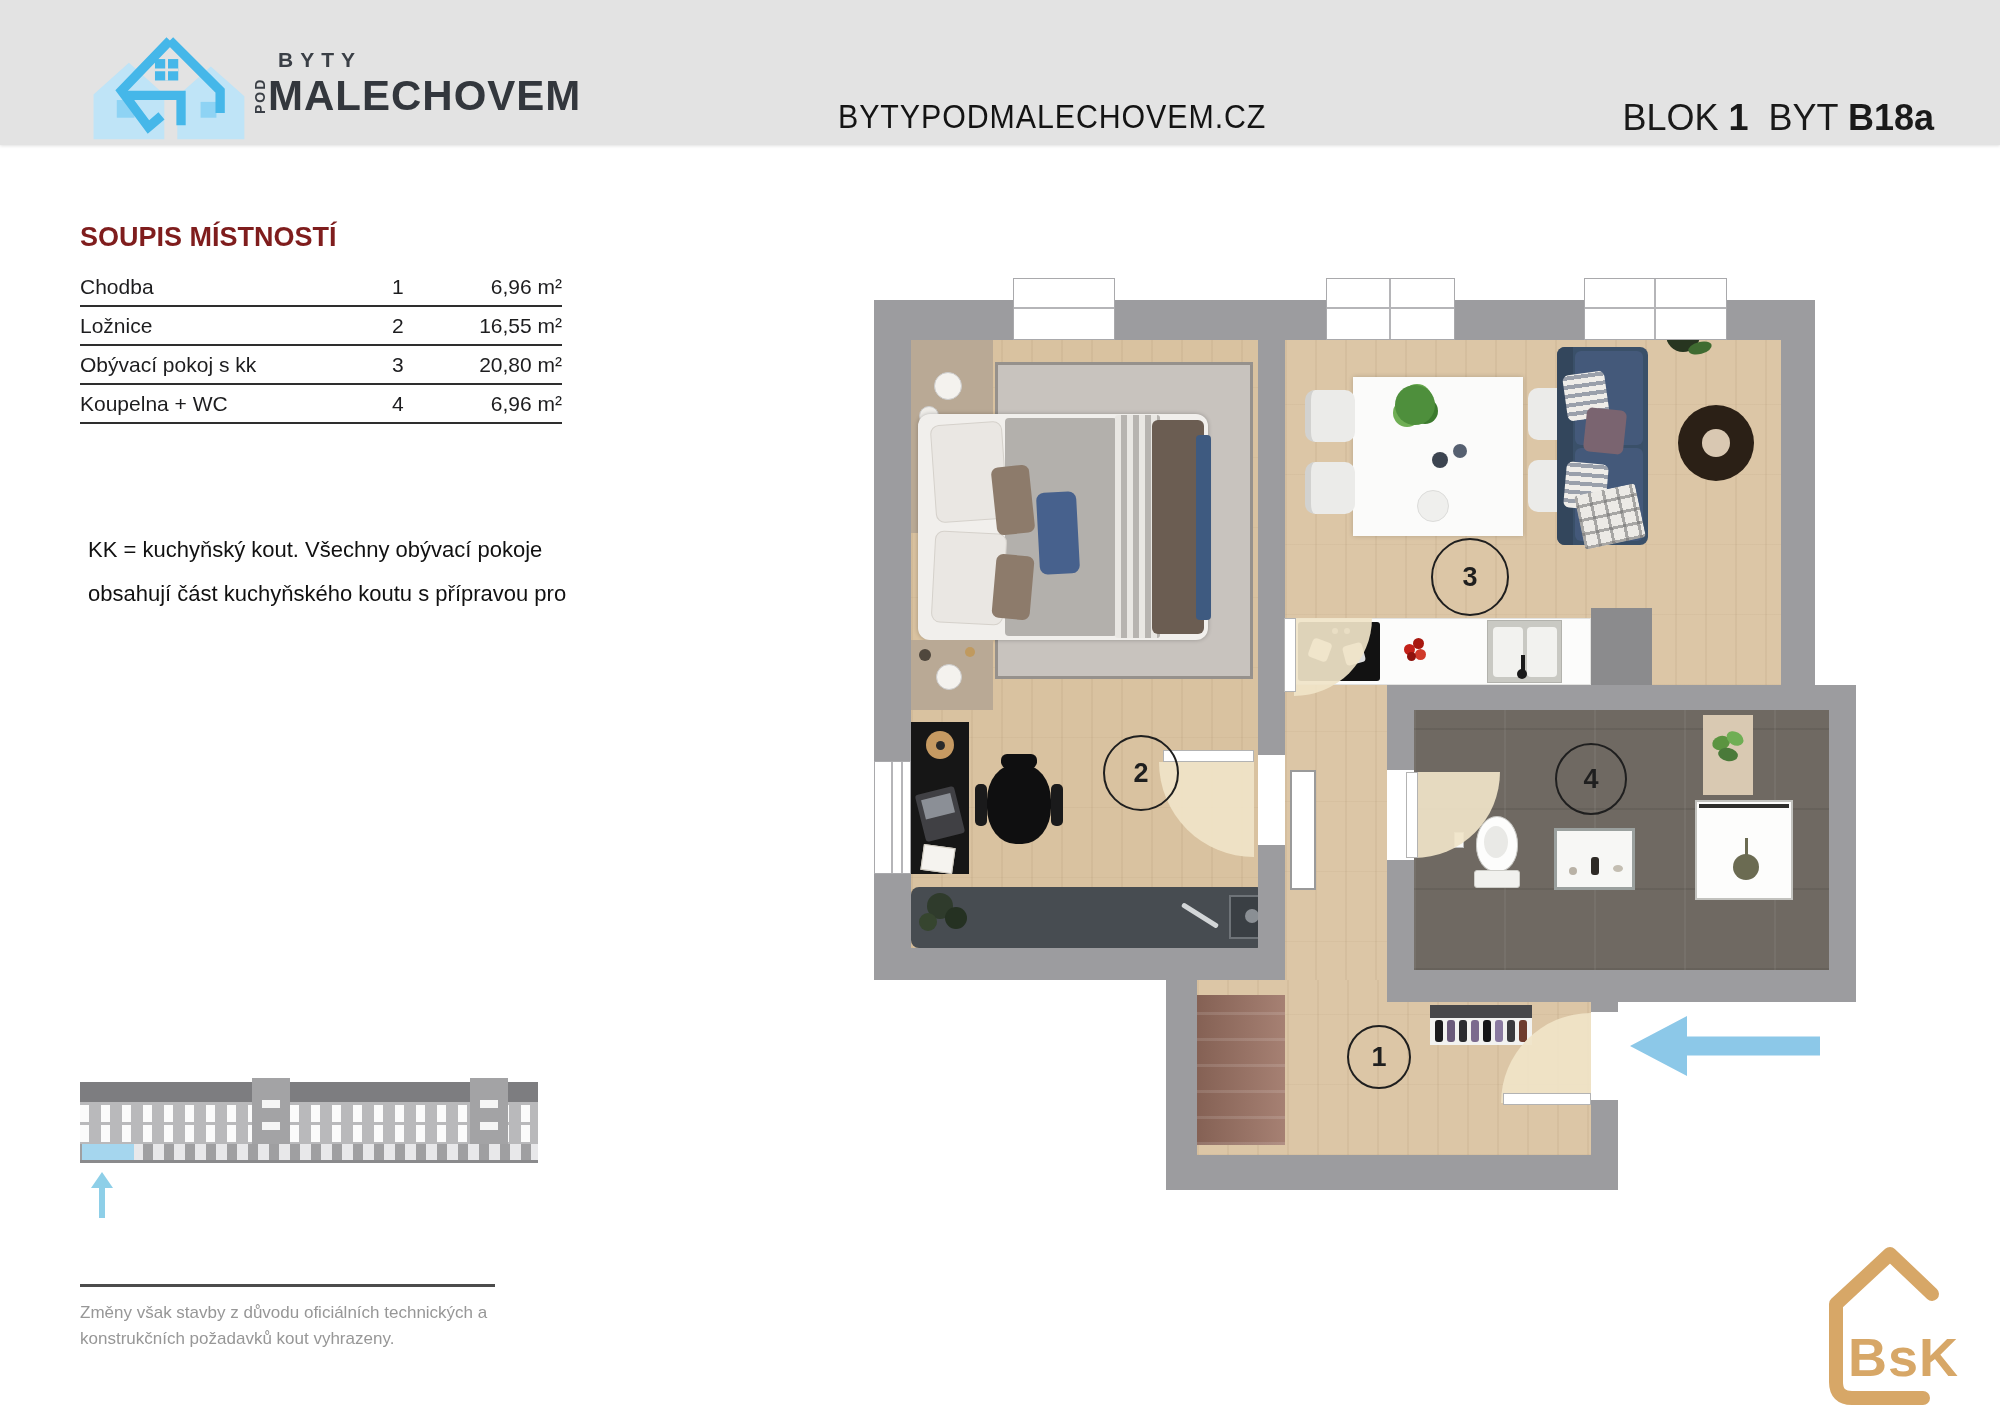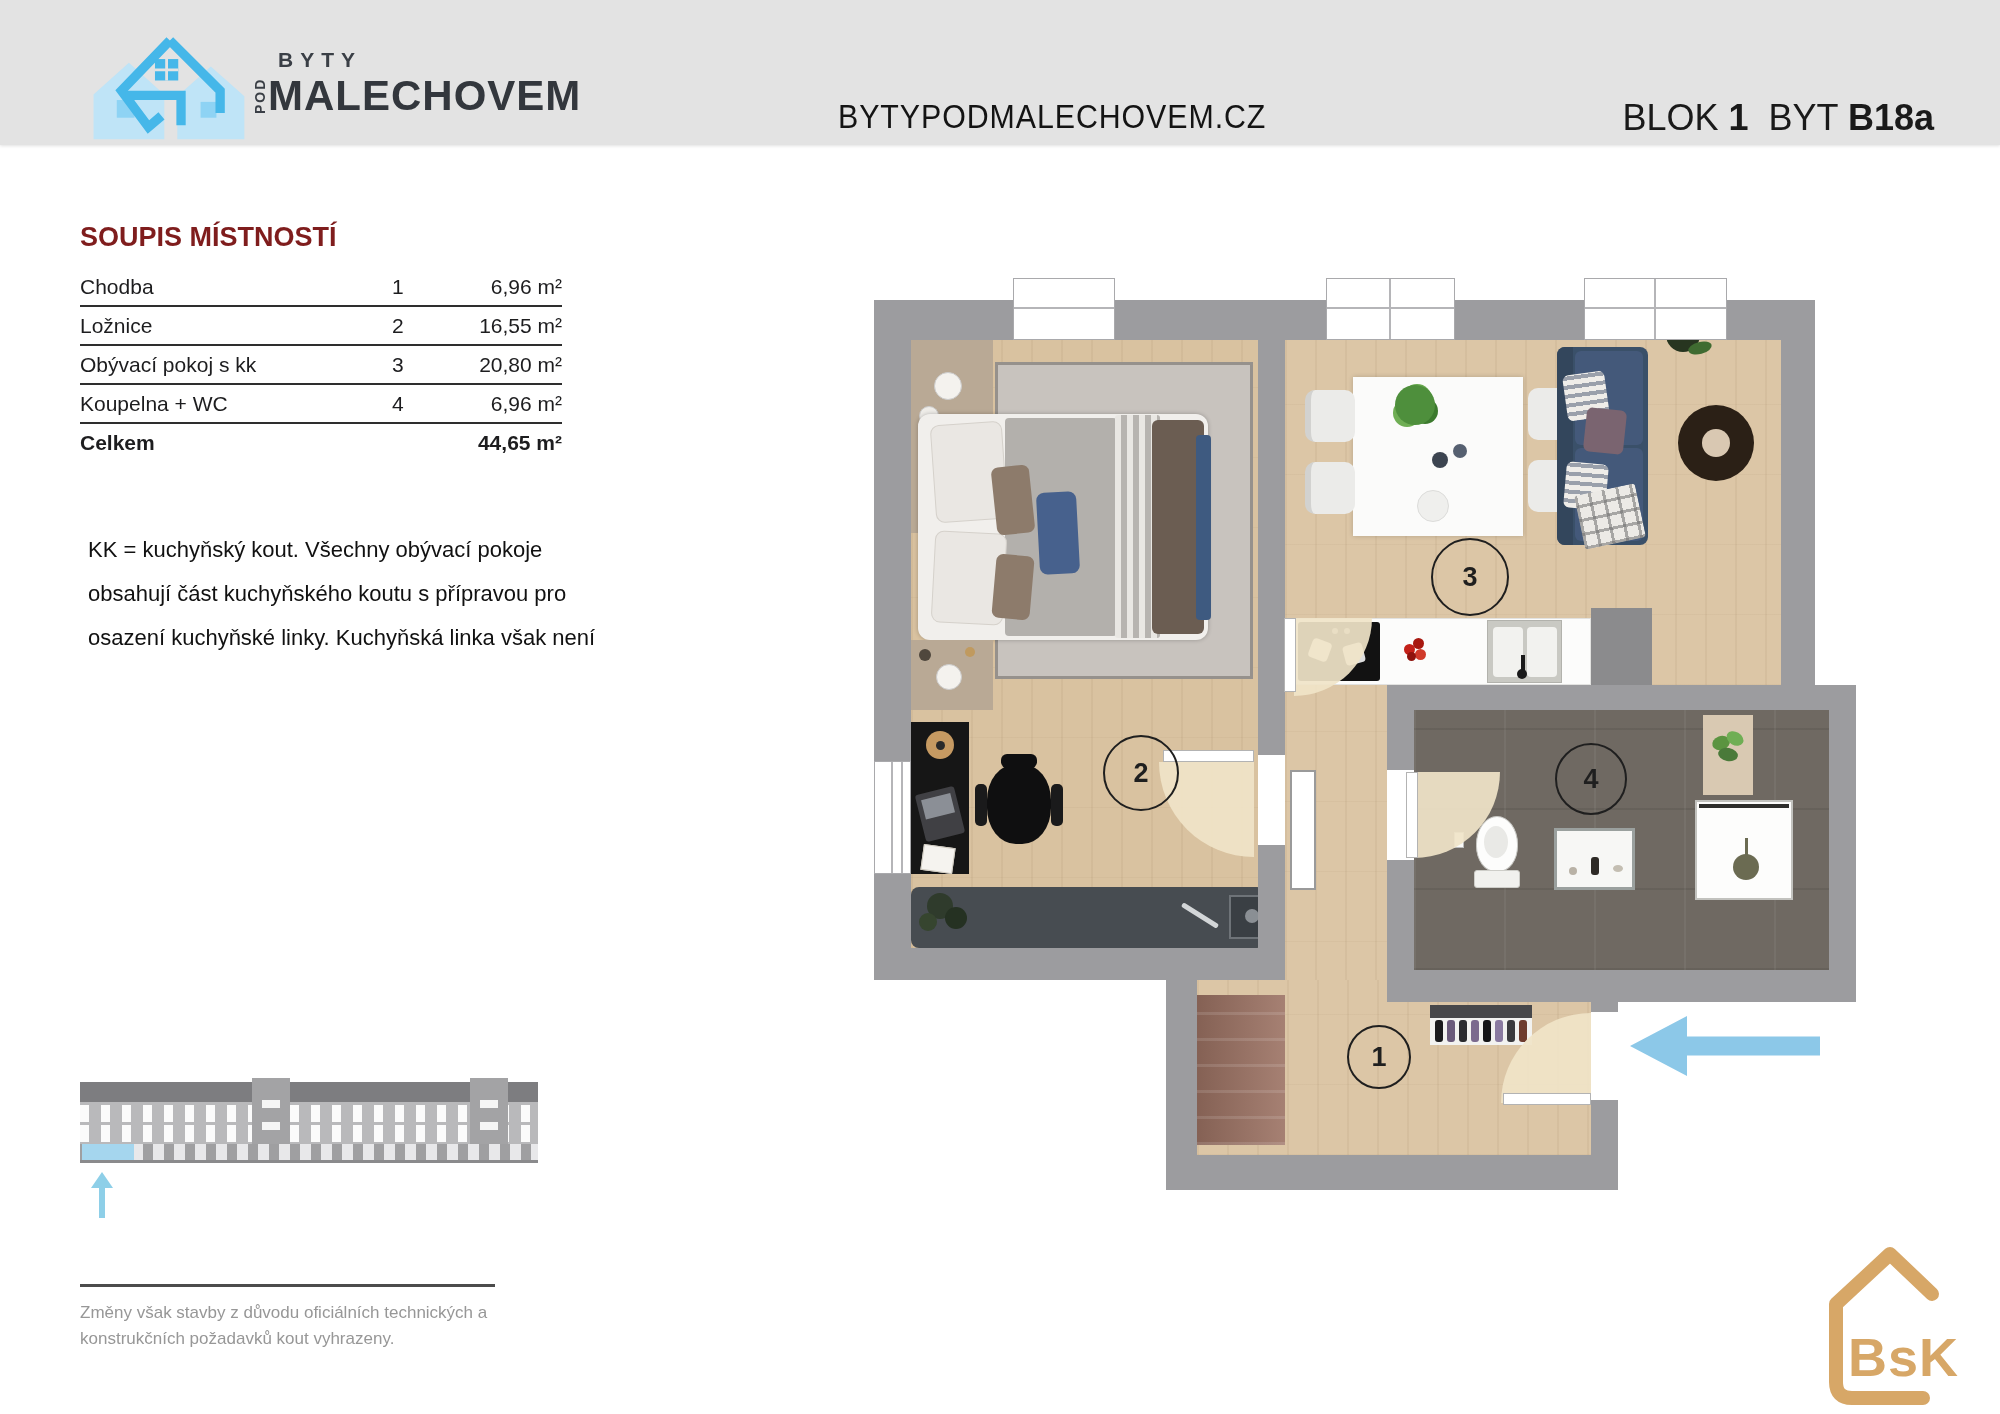--- a/index.html
+++ b/index.html
@@ -112,11 +112,6 @@
       <span class="room-num">4</span>
       <span class="room-area">6,96 m²</span>
     </div>
-    <div class="room-row total">
-      <span class="room-name">Celkem</span>
-      <span class="room-num"></span>
-      <span class="room-area">44,65 m²</span>
-    </div>
   </div>
 
 <div id="note">

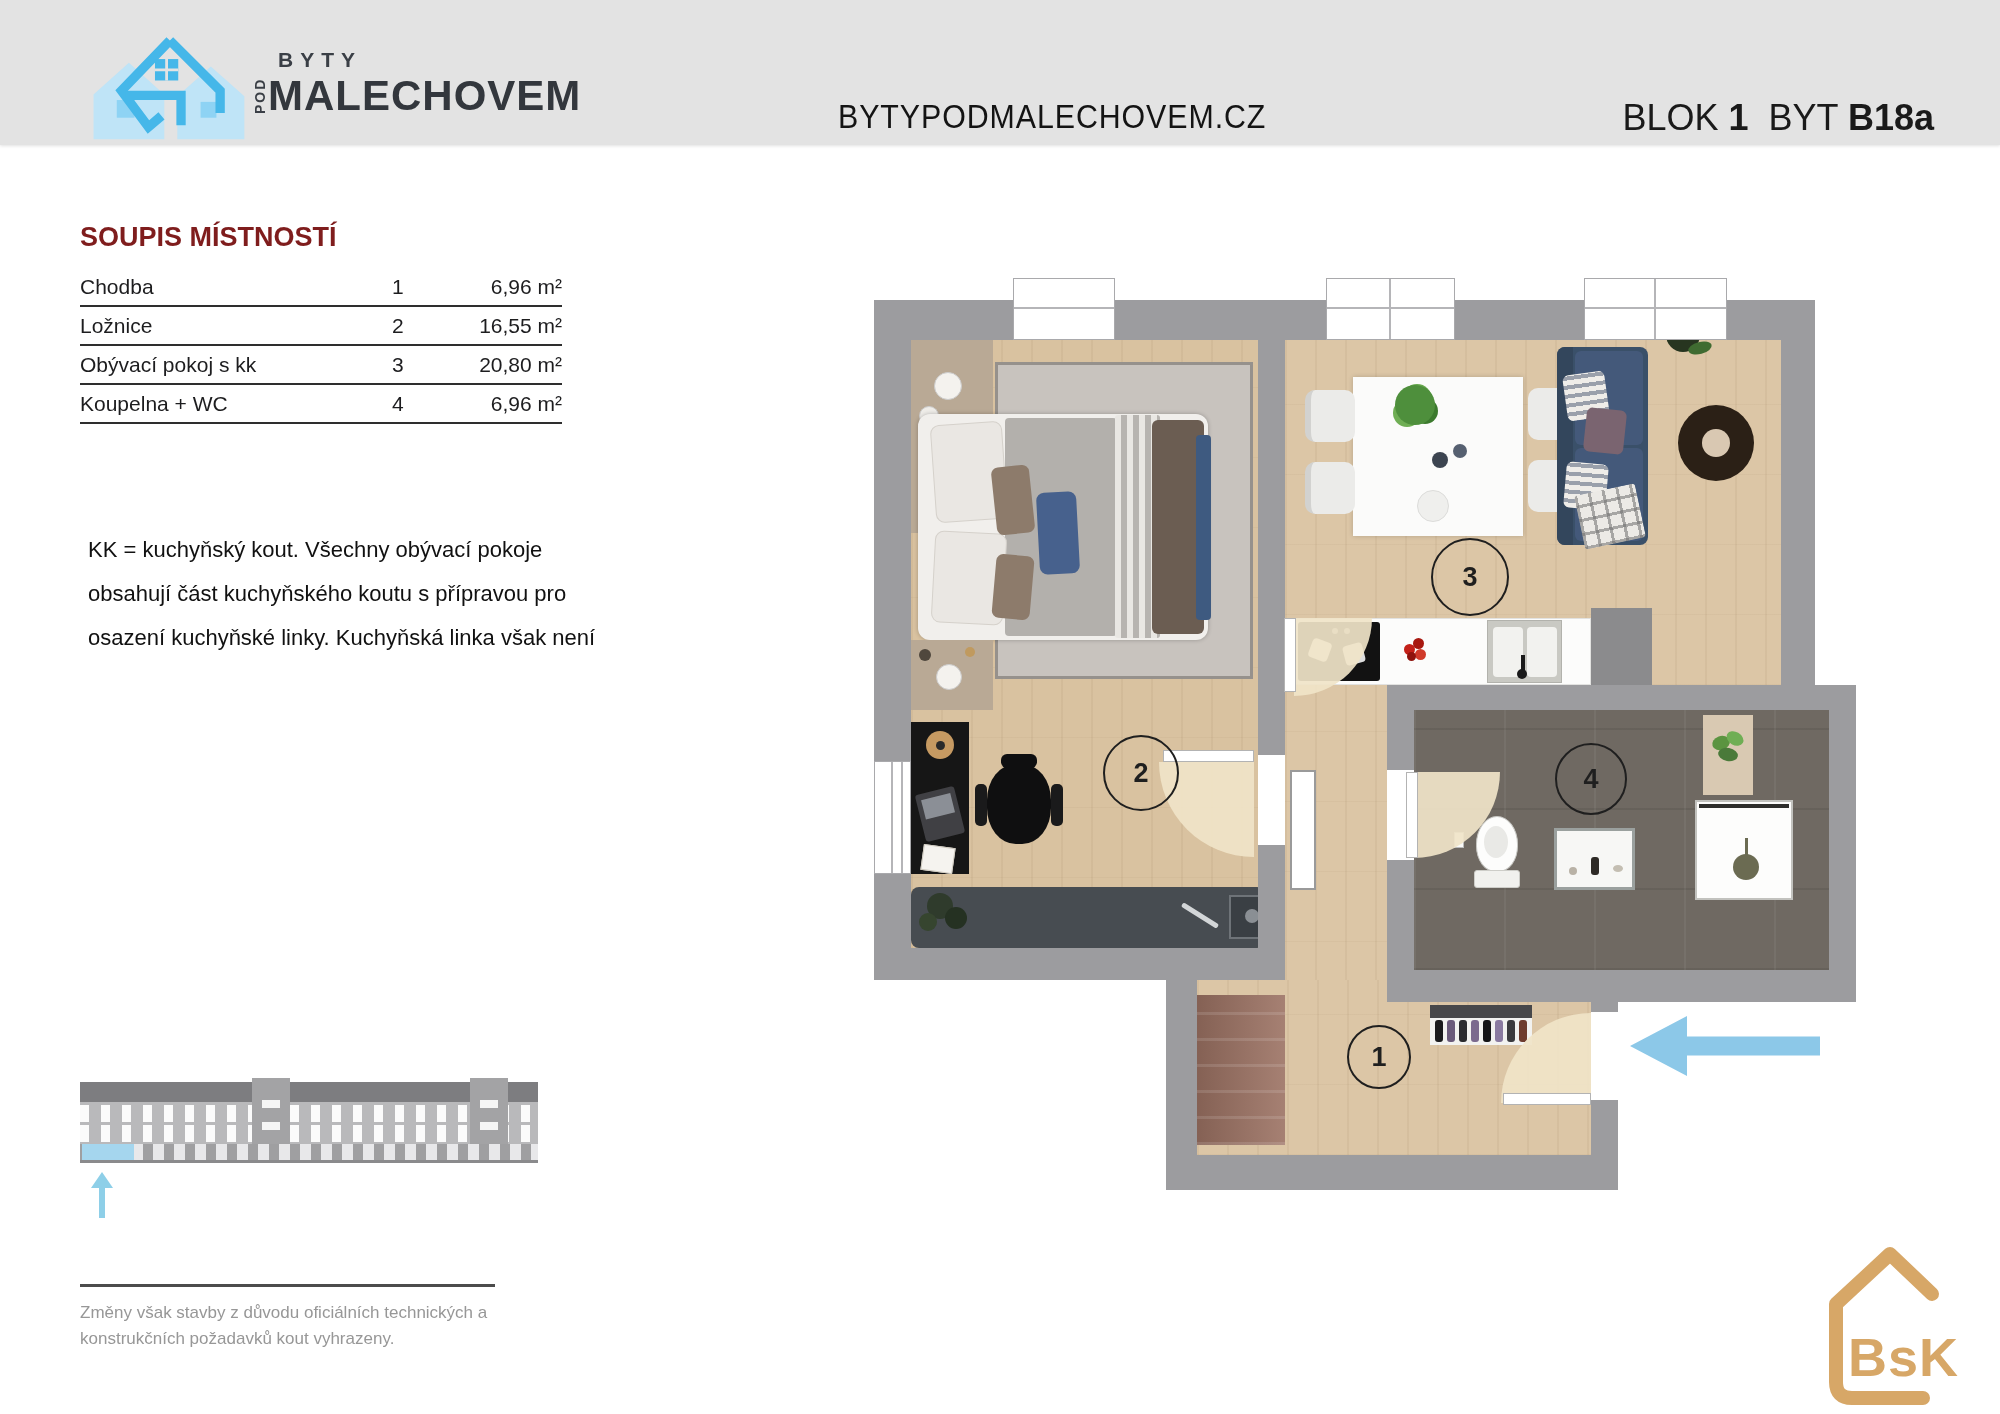--- a/index.html
+++ b/index.html
@@ -117,7 +117,6 @@
 <div id="note">
     <div>KK = kuchyňský kout. Všechny obývací pokoje</div>
     <div>obsahují část kuchyňského koutu s přípravou pro</div>
-    <div>osazení kuchyňské linky. Kuchyňská linka však není</div>
   </div>
 
 <div id="elevation">

